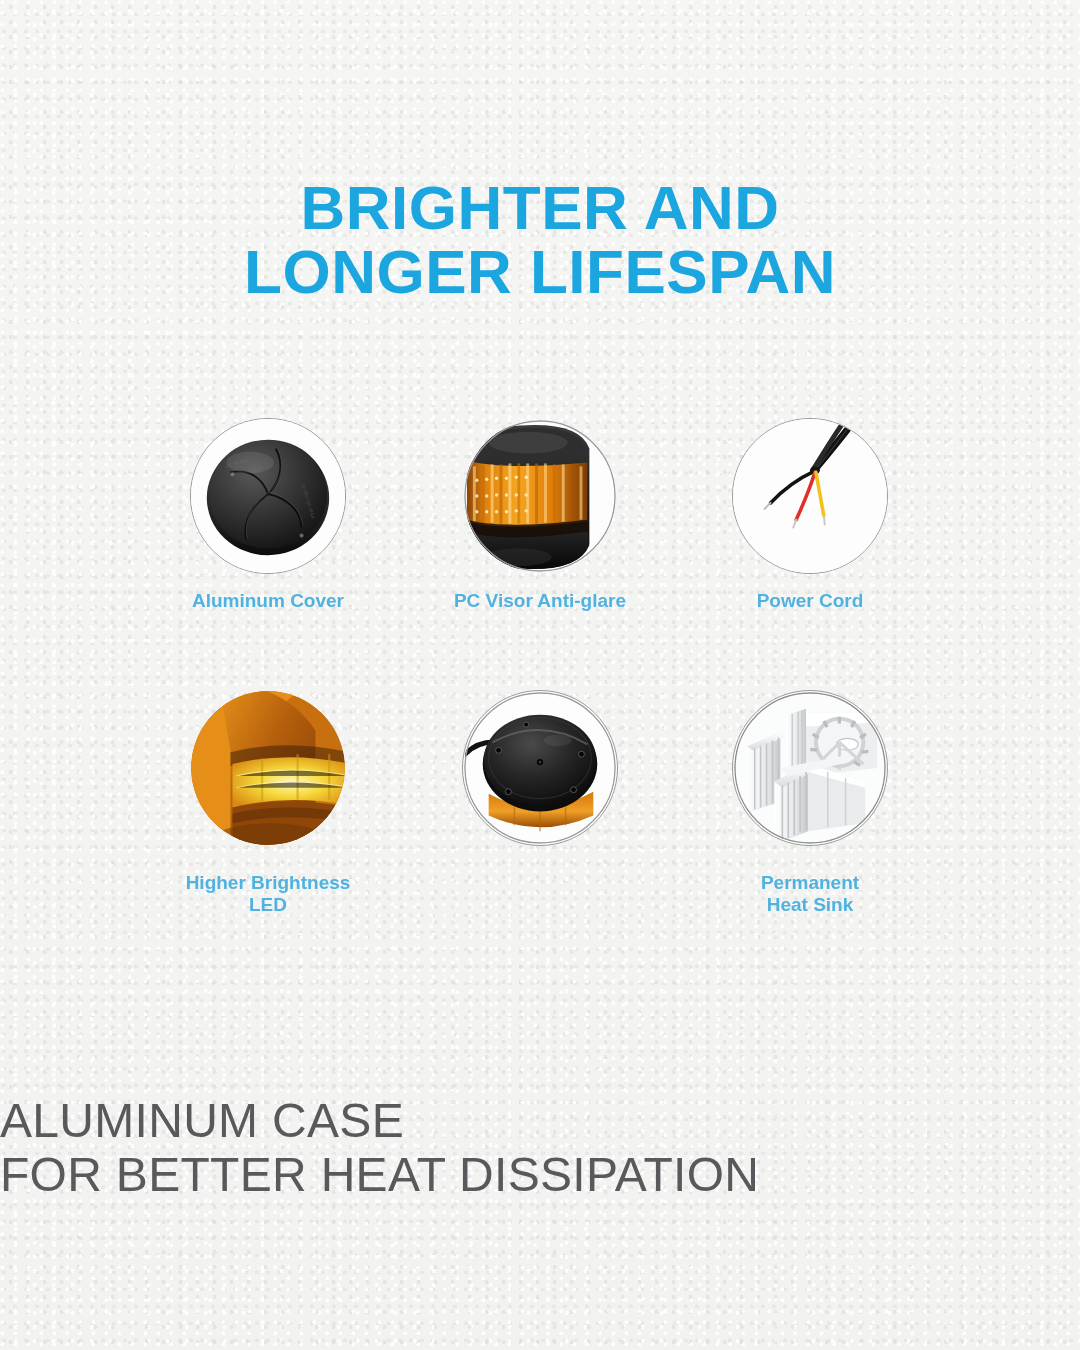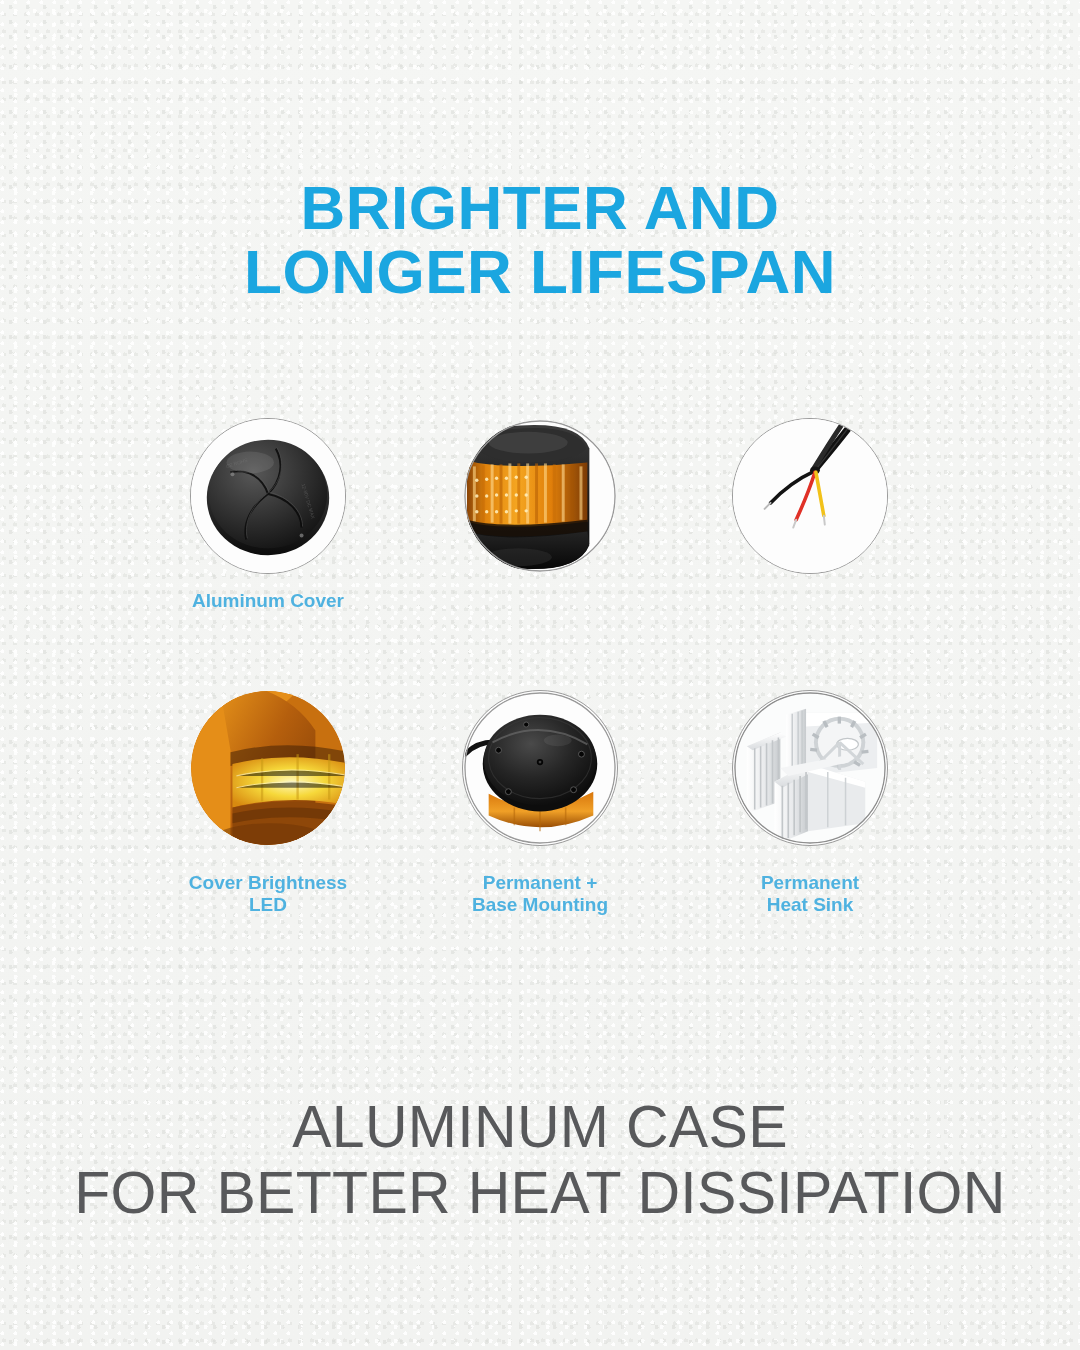--- a/index.html
+++ b/index.html
@@ -217,6 +217,7 @@
           </g>
         </svg>
       </div>
+      <div class="caption">PC Visor Anti-glare</div>
     </div>
 
     <div class="cell c2">

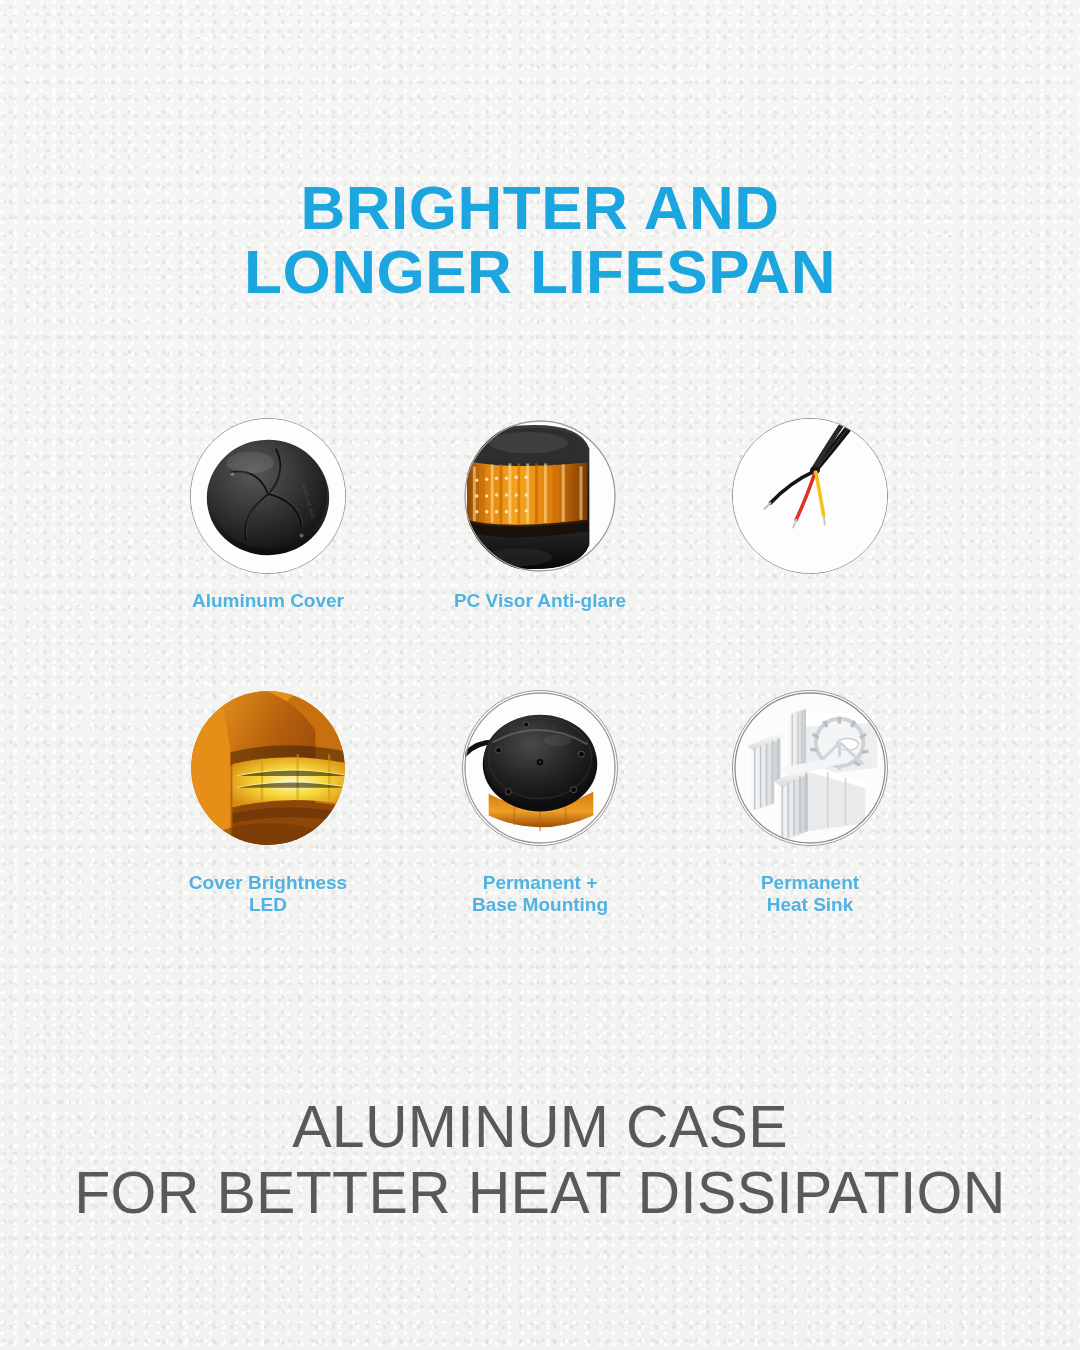--- a/index.html
+++ b/index.html
@@ -241,6 +241,7 @@
           <path d="M92 98 L93 107" stroke="#c9c9c9" stroke-width="2" stroke-linecap="round"></path>
         </svg>
       </div>
+      <div class="caption">Power Cord</div>
     </div>
   </div>
 

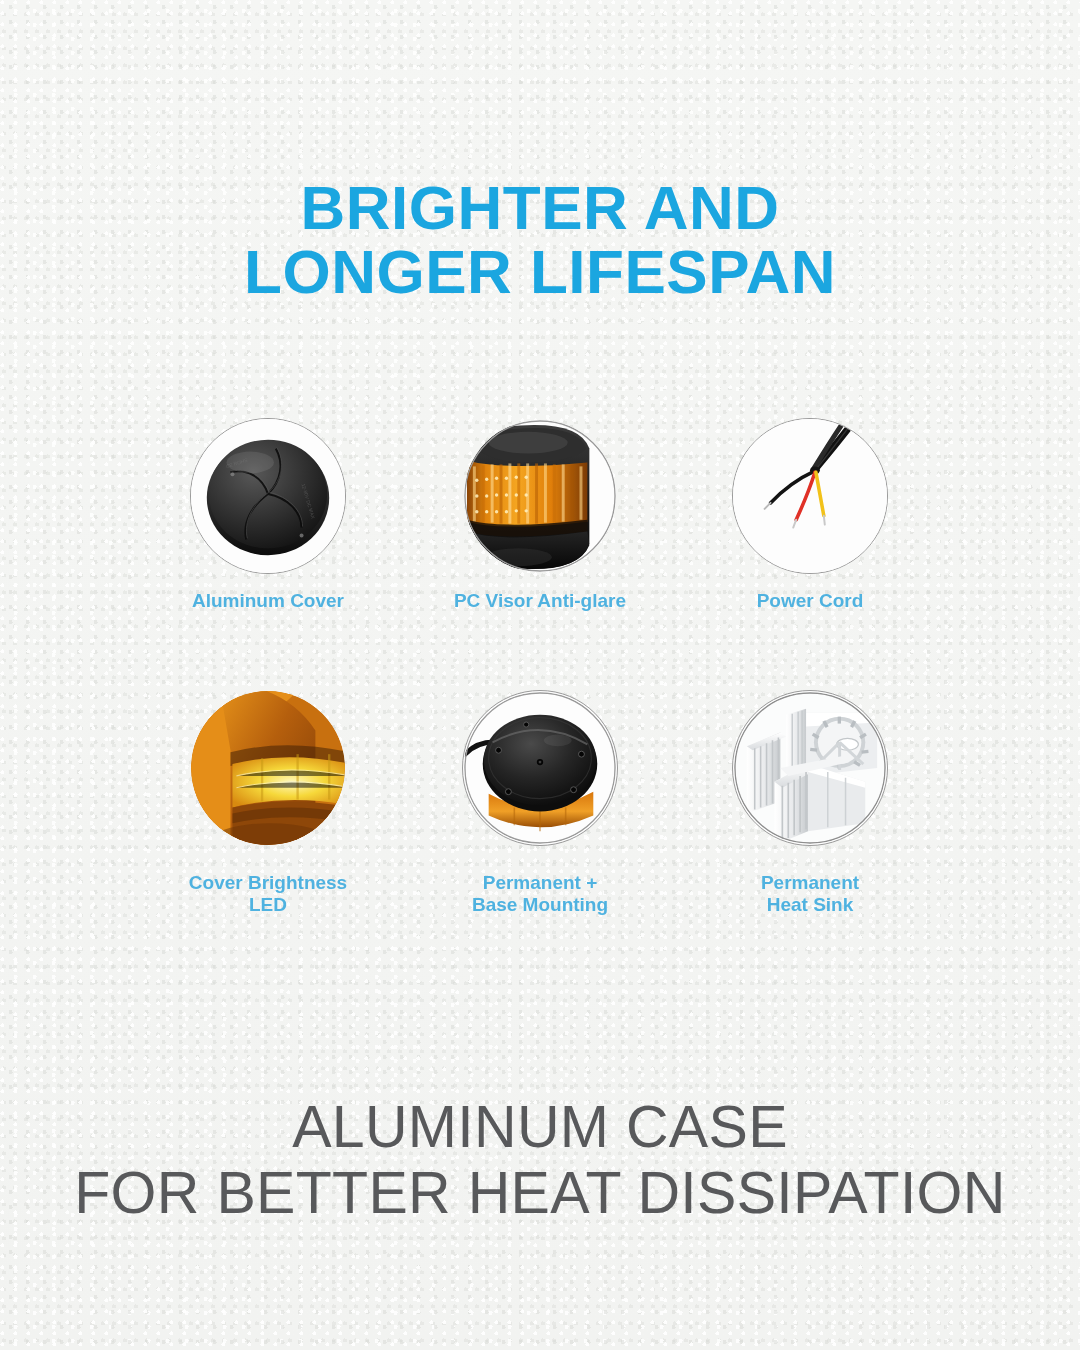--- a/index.html
+++ b/index.html
@@ -291,7 +291,7 @@
           </g>
         </svg>
       </div>
-      <div class="caption lower">Cover Brightness
+      <div class="caption lower">Higher Brightness
 LED</div>
     </div>
 

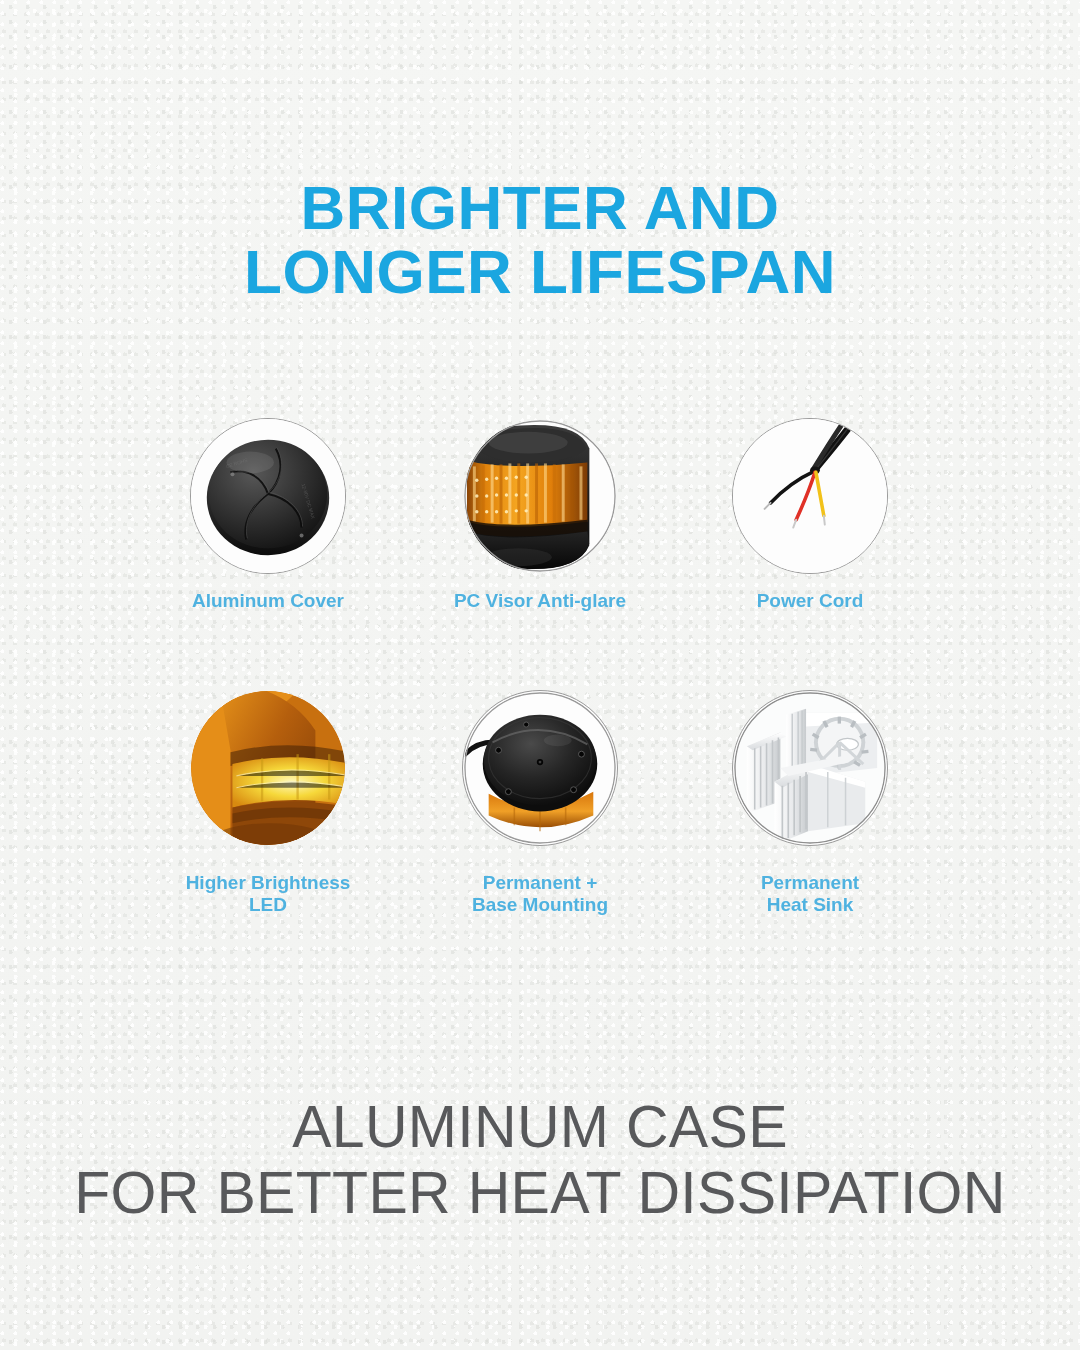--- a/index.html
+++ b/index.html
@@ -346,8 +346,6 @@
           </g>
         </svg>
       </div>
-      <div class="caption lower">Permanent +
-Base Mounting</div>
     </div>
 
     <div class="cell c2">

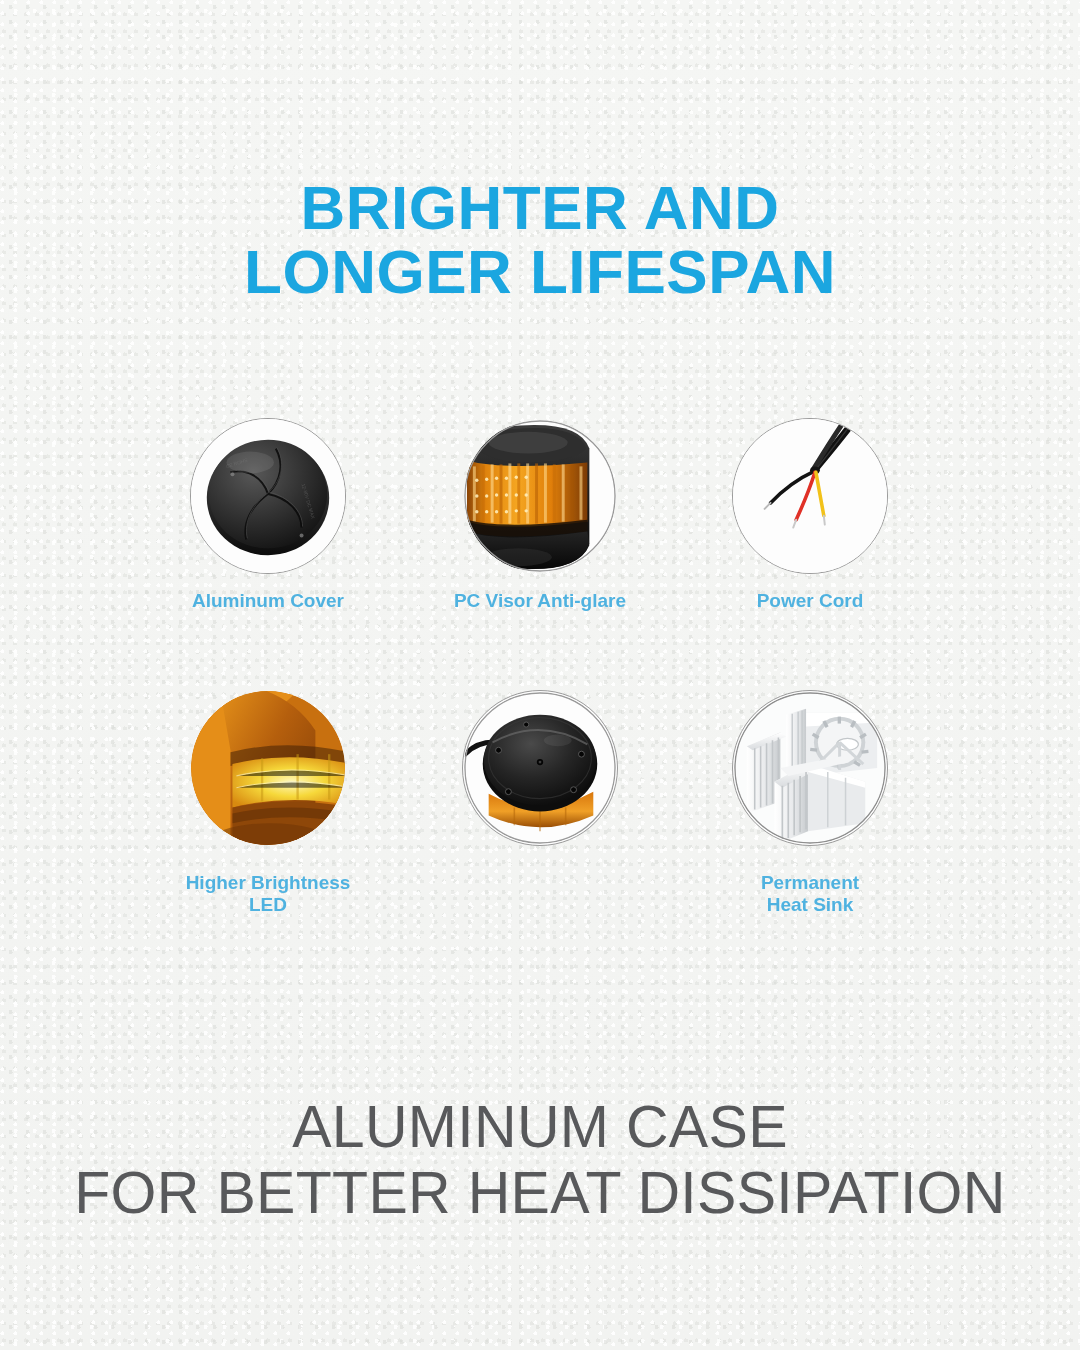--- a/index.html
+++ b/index.html
@@ -75,9 +75,8 @@
   
   #footer {
     position:absolute; left:0; right:0; top:1094px;
-    text-align:center;
     color:#58595b;
-    font-size:59px;
+    font-size:48px;
     font-weight:normal;
     line-height:1.12;
     letter-spacing:.3px;

